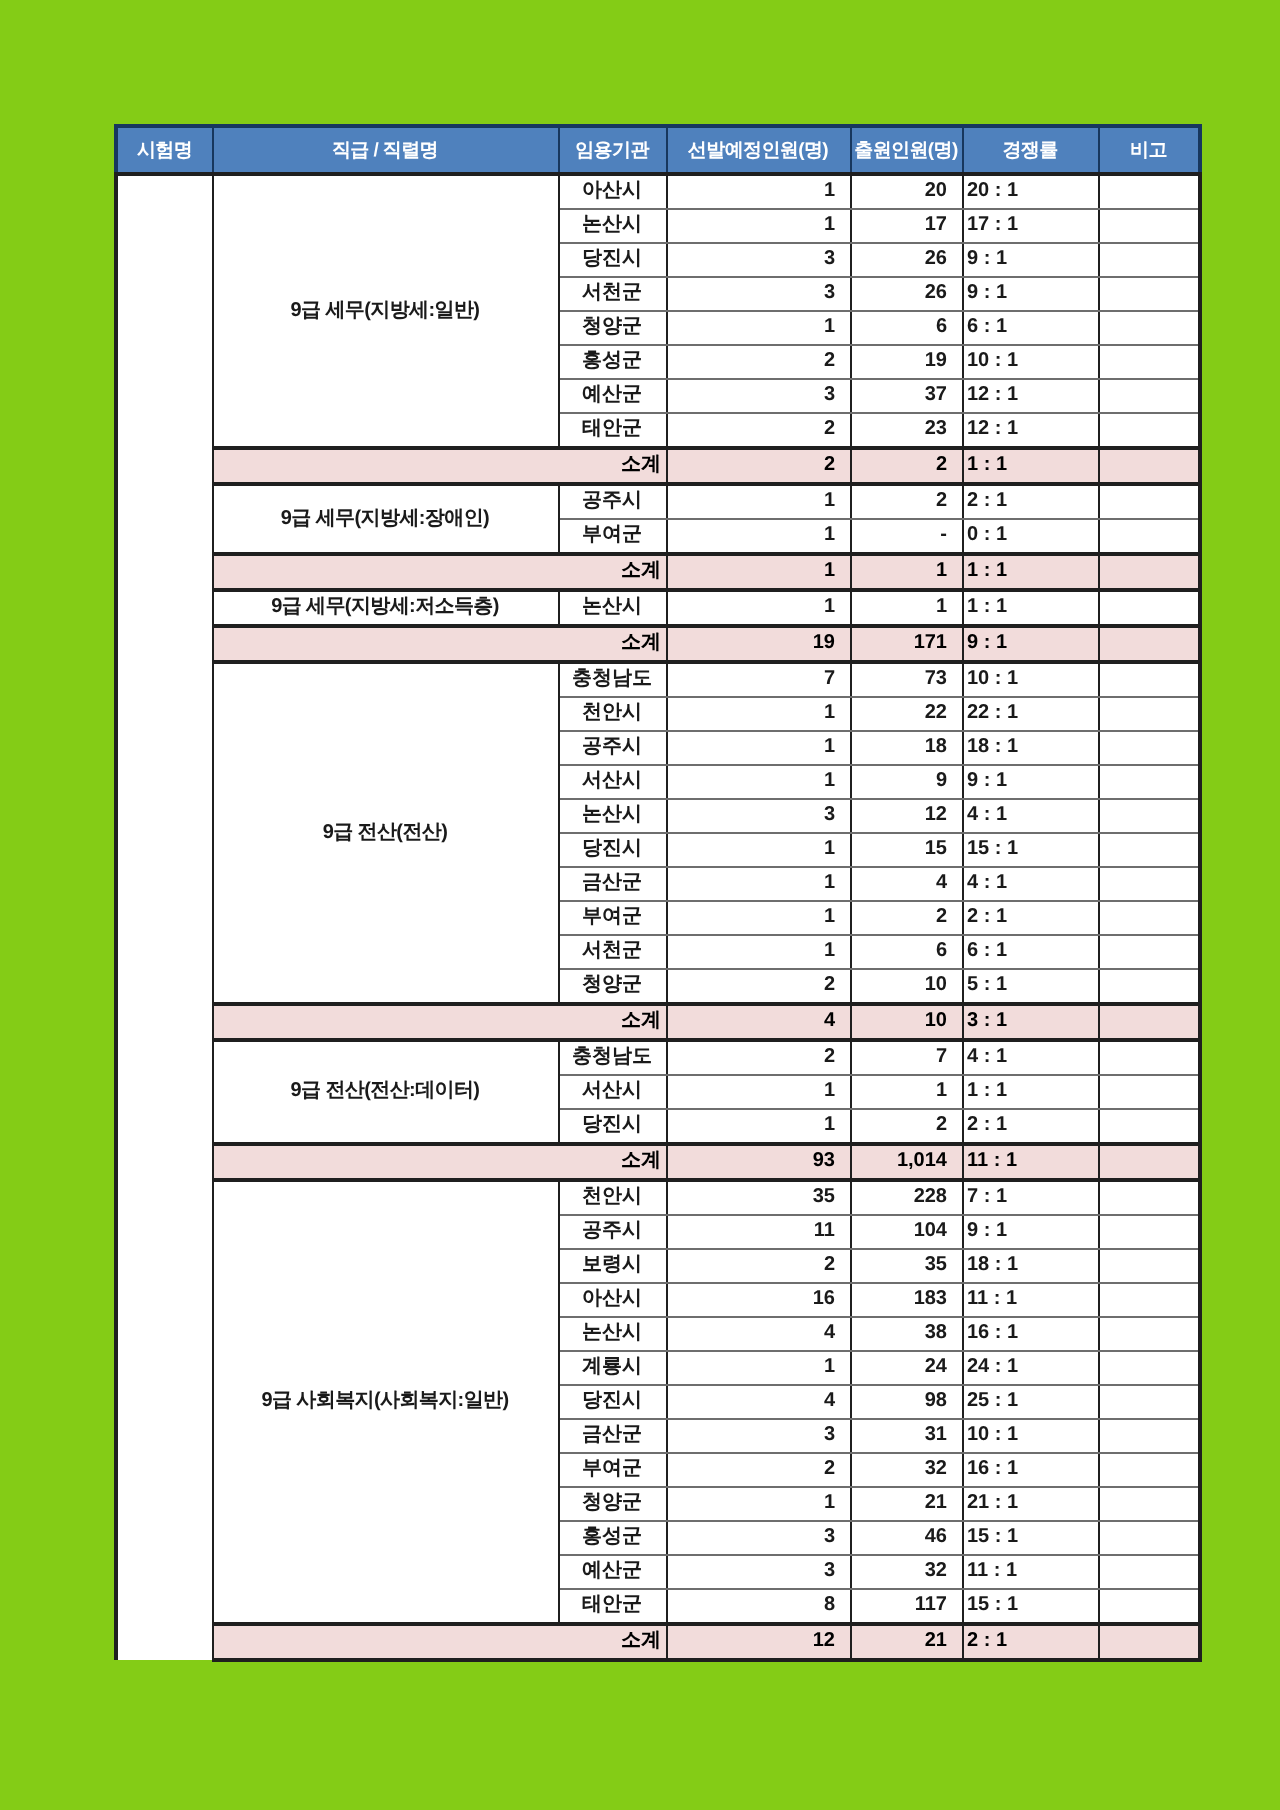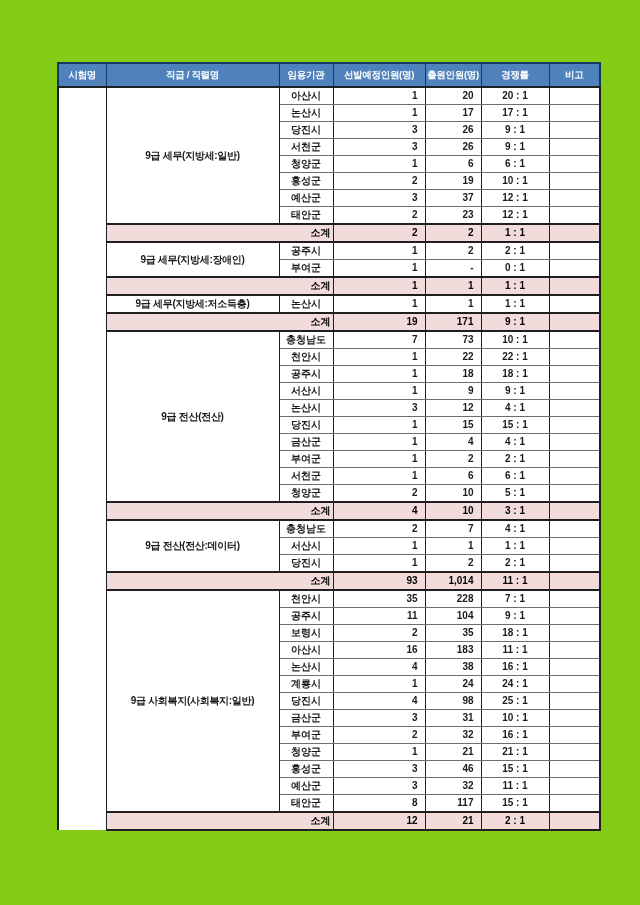--- a/index.html
+++ b/index.html
@@ -40,7 +40,7 @@
   td.title-cell{text-align:center;letter-spacing:-0.3px;margin-left:18px;}
   td.agency-cell{text-align:center;margin-left:32px;}
   td.num-cell{text-align:right;padding-right:7px;}
-  td.ratio-cell{text-align:center;margin-left:48px;}
+  td.ratio-cell{text-align:left;margin-left:48px;}
   td.remark-cell{border-right:2px solid var(--border-dark,#1f1f1f);}
   tr.group-start td{border-top:2px solid var(--border-dark,#1f1f1f);}
   tr.subtotal-row td{

